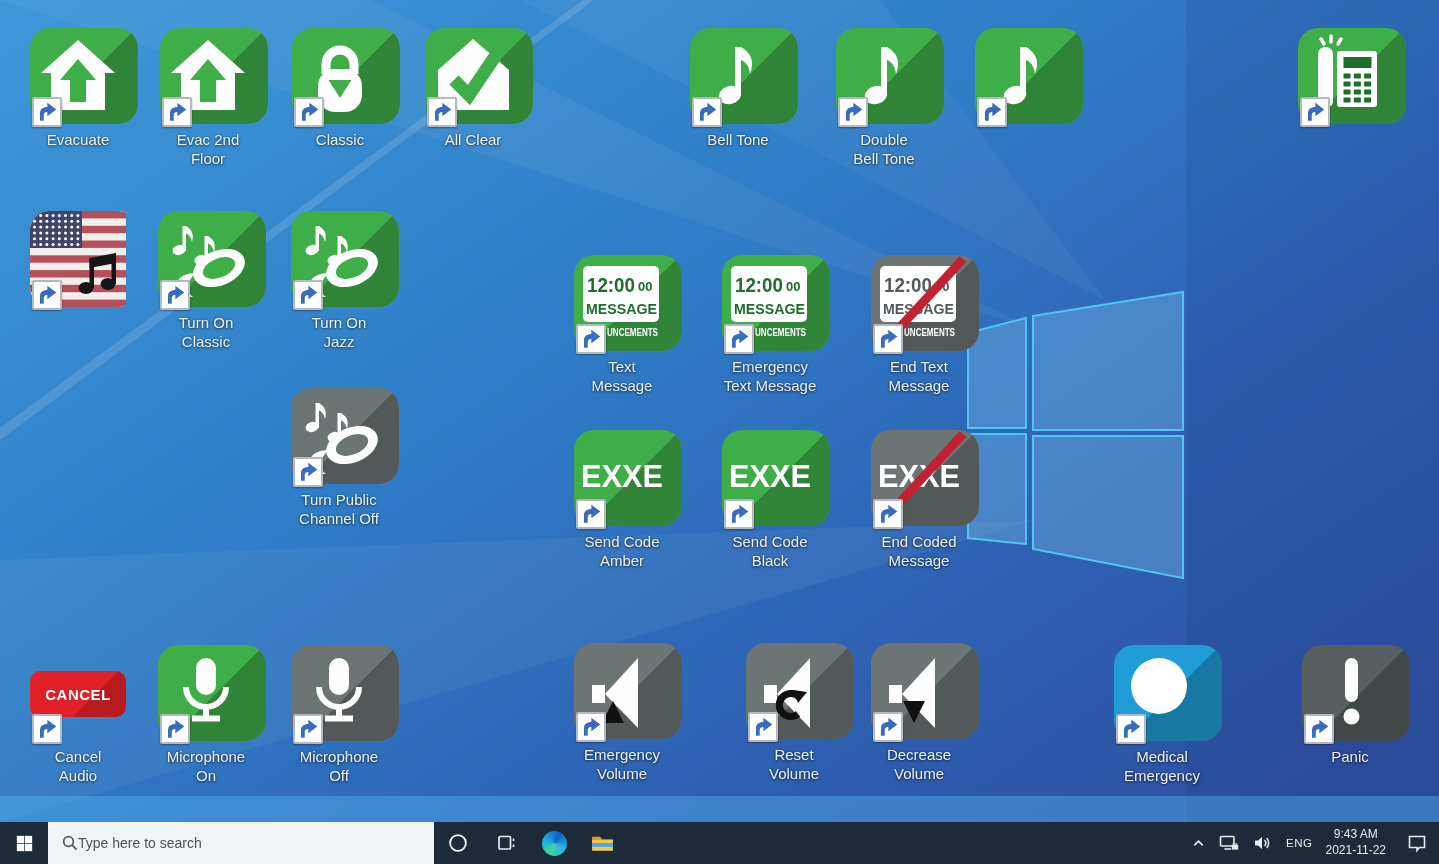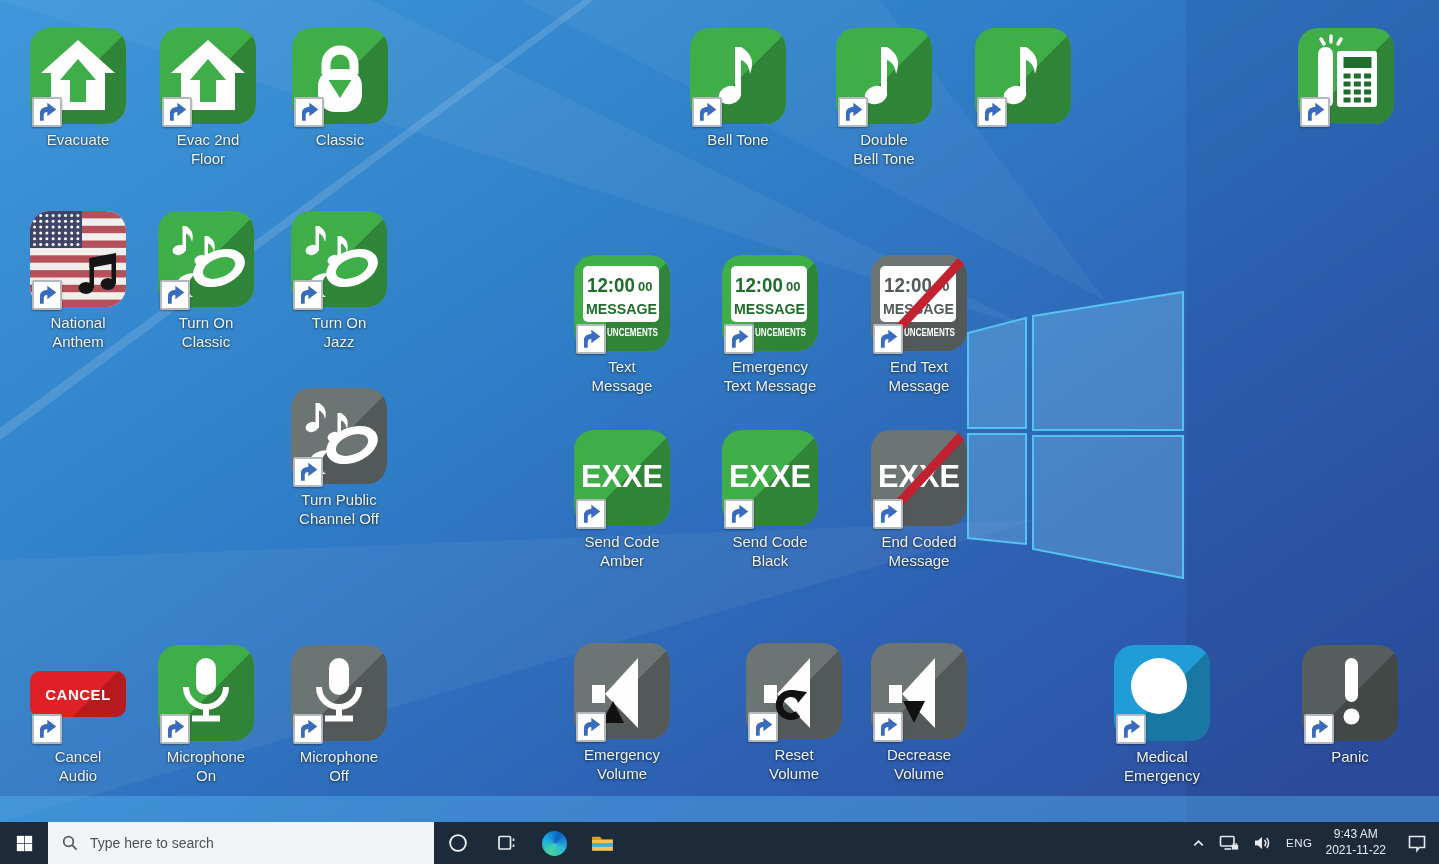--- a/index.html
+++ b/index.html
@@ -148,6 +148,24 @@
           </span>
           <div class="label">
             <div>Classic</div>
+          </div>
+        </div>
+        <div class="desk-icon v-green" style="left: 425px; top: 28px;">
+          <div class="tile">
+            <span class="glyph">
+              <svg viewBox="0 0 96 96">
+                <path fill="#fefefe" d="M48 11 L84 42 L84 82 L13 82 L13 42 Z"></path>
+                <path d="M29 52 L44 67 L71 27" fill="none" stroke="var(--tile)" stroke-width="13"></path>
+              </svg>
+            </span>
+          </div>
+          <span class="badge">
+            <svg viewBox="0 0 24 24">
+              <path d="M5.5 20 V13.2 C5.5 9.4 8.3 7.4 12.3 7.4 V3.4 L20.6 9.7 L12.3 16 V11.9 C9.6 11.9 9 13.1 9 15 V20 Z" fill="#3a6cbd"></path>
+            </svg>
+          </span>
+          <div class="label">
+            <div>All Clear</div>
           </div>
         </div>
         <div class="desk-icon v-green" style="left: 690px; top: 28px;">

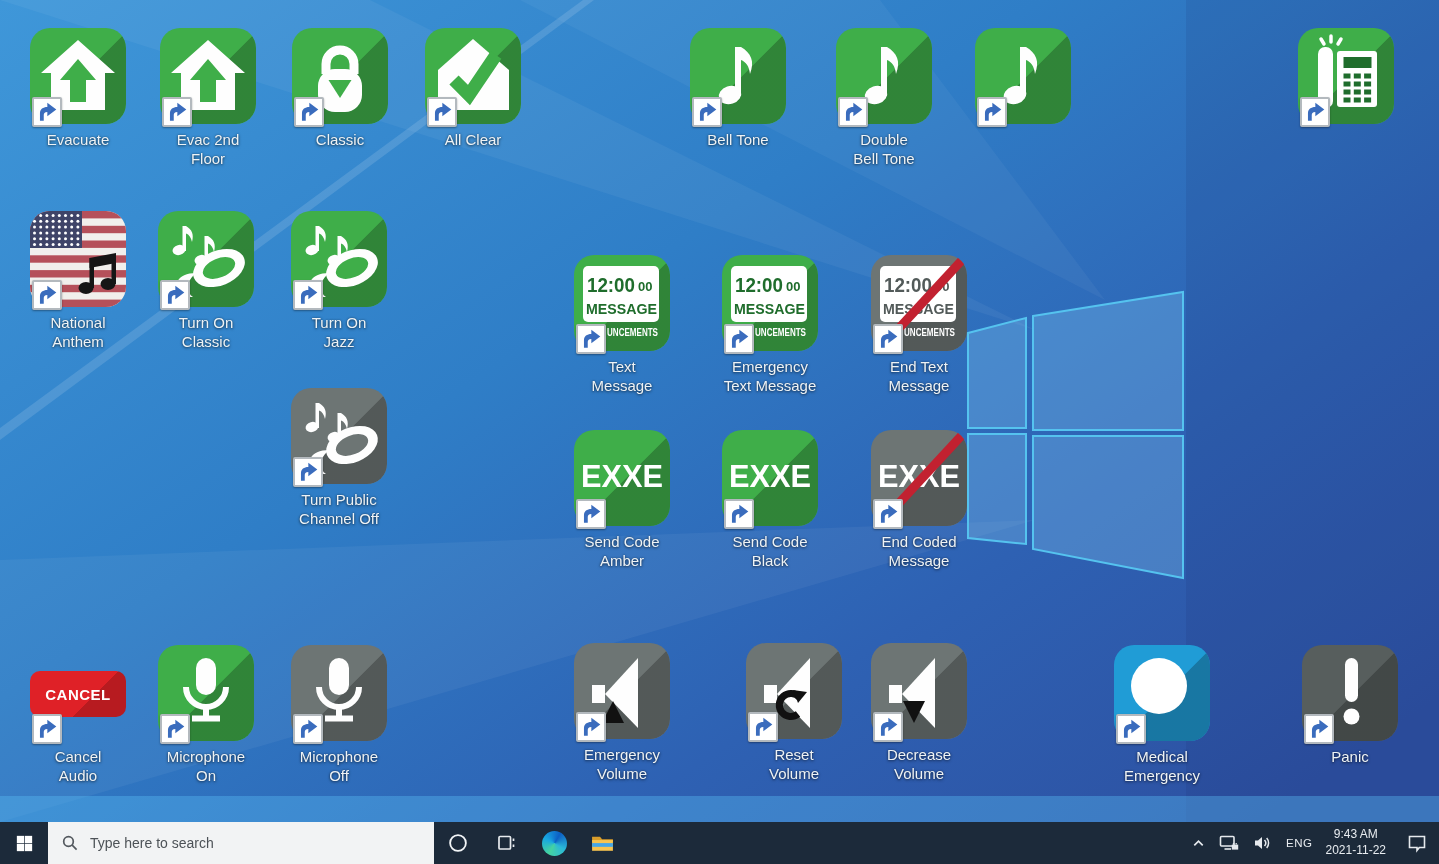--- a/index.html
+++ b/index.html
@@ -14,7 +14,7 @@
   
   .icons-layer { position:absolute; inset:0; }
   .desk-icon { position:absolute; width:96px; cursor:default; }
-  .tile { position:relative; width:96px; height:96px; border-radius:20px;
+  .tile { position:relative; width:108px; height:96px; border-radius:20px;
           background:var(--tile); overflow:hidden; }
   .tile::before { content:""; position:absolute; inset:0; border-radius:inherit; z-index:0;
           background:linear-gradient(135deg, transparent 52%, rgba(0,0,0,0.24) 52.4%); }

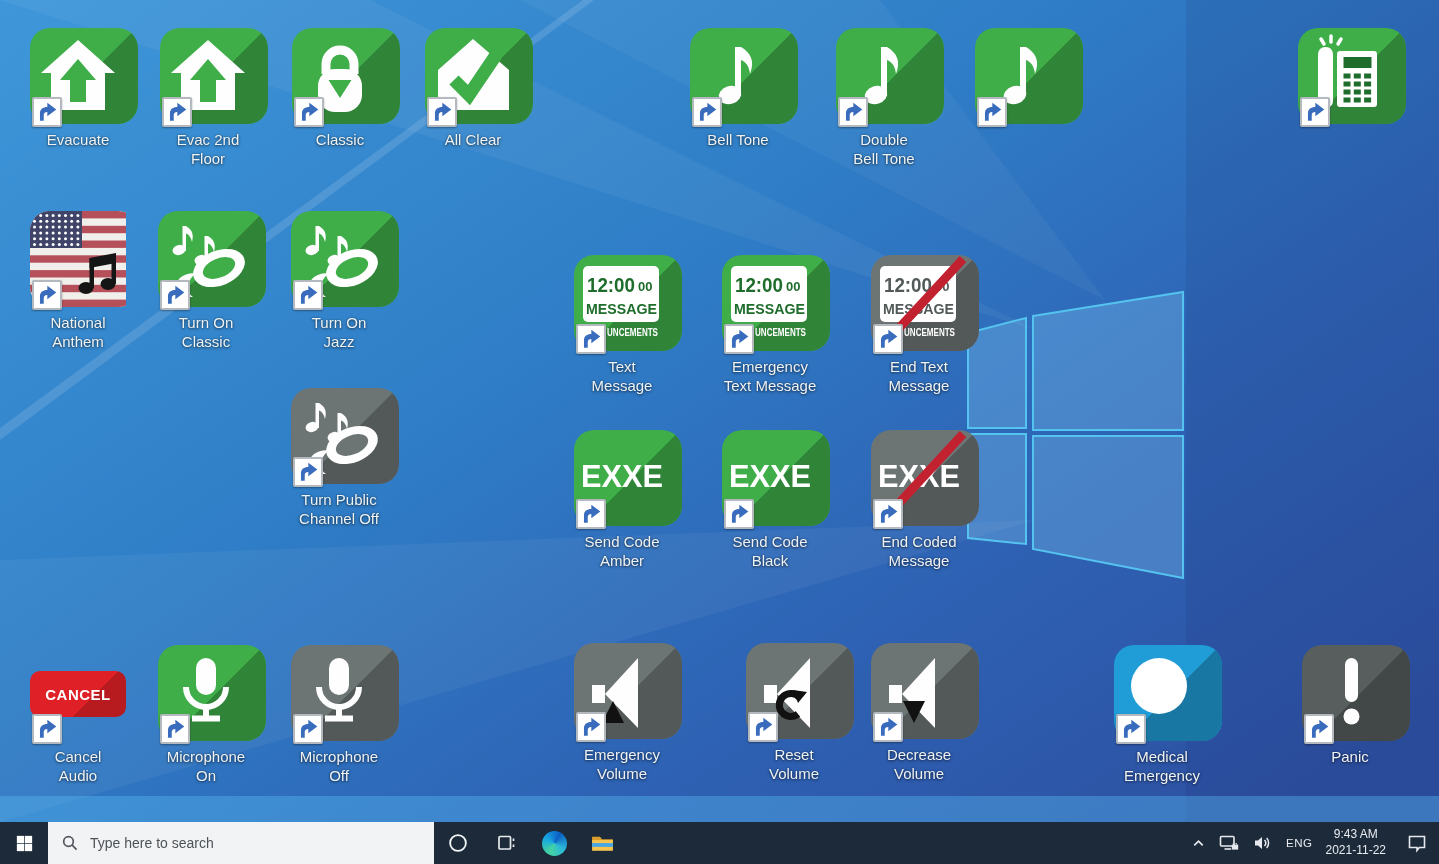--- a/index.html
+++ b/index.html
@@ -332,10 +332,6 @@
               <path d="M5.5 20 V13.2 C5.5 9.4 8.3 7.4 12.3 7.4 V3.4 L20.6 9.7 L12.3 16 V11.9 C9.6 11.9 9 13.1 9 15 V20 Z" fill="#3a6cbd"></path>
             </svg>
           </span>
-          <div class="label">
-            <div>National</div>
-            <div>Anthem</div>
-          </div>
         </div>
         <div class="desk-icon v-green" style="left: 158px; top: 211px;">
           <div class="tile">

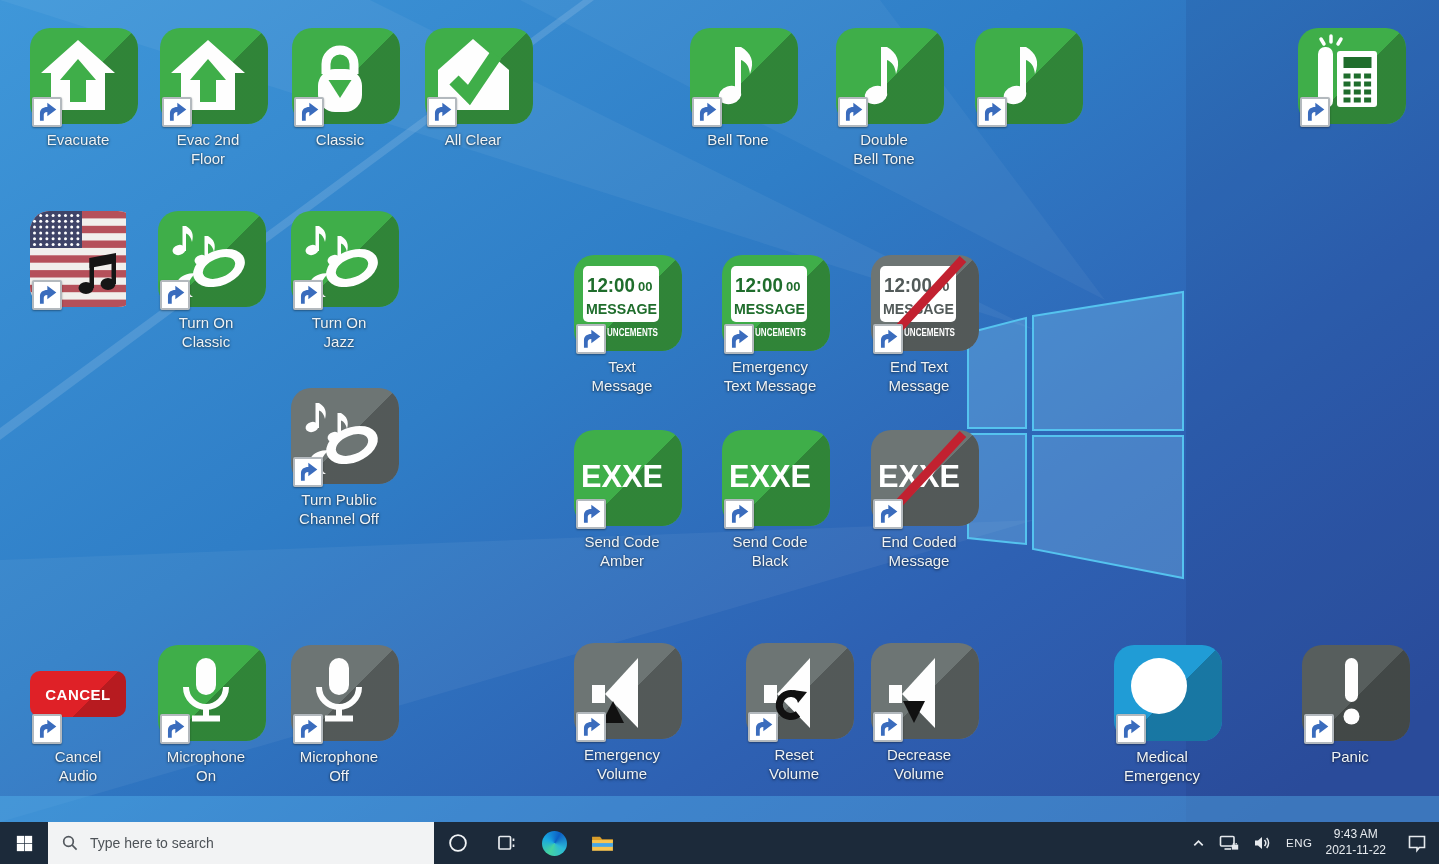--- a/index.html
+++ b/index.html
@@ -47,7 +47,7 @@
   .start-btn { width:48px; height:42px; display:flex; align-items:center; justify-content:center;
                background:none; border:none; cursor:pointer; }
   .search-box { width:386px; height:42px; background:#f2f3f4; display:flex; align-items:center;
-                gap:12px; padding-left:14px; cursor:text; }
+                padding-left:14px; cursor:text; }
   .search-box .search-text { font-size:14px; color:#4d5257; }
   .tb-btn { width:48px; height:42px; display:flex; align-items:center; justify-content:center;
             background:none; border:none; cursor:pointer; }

